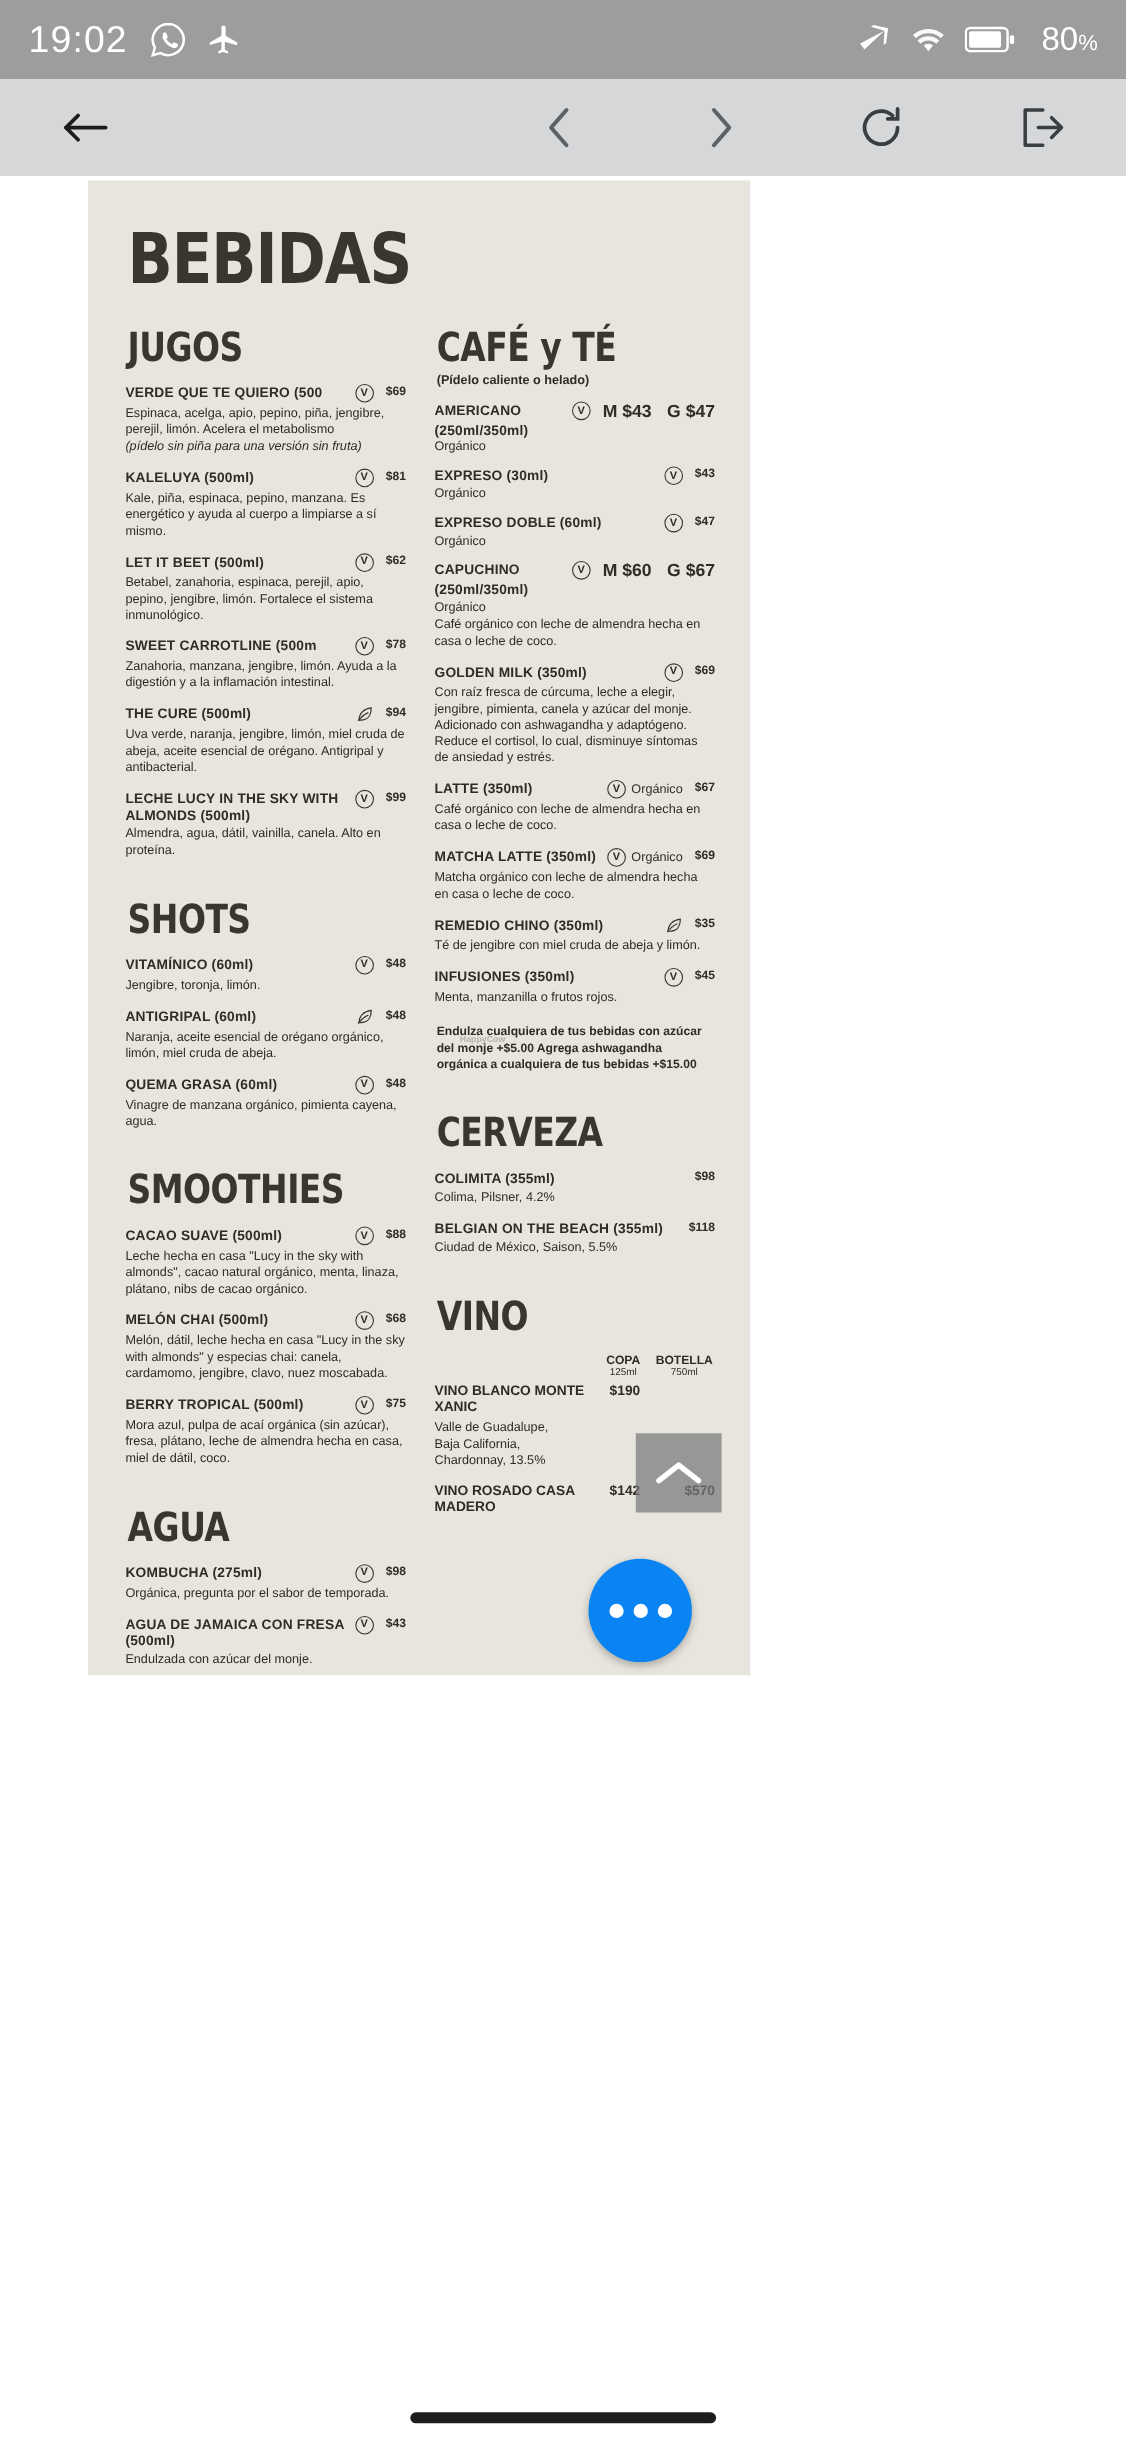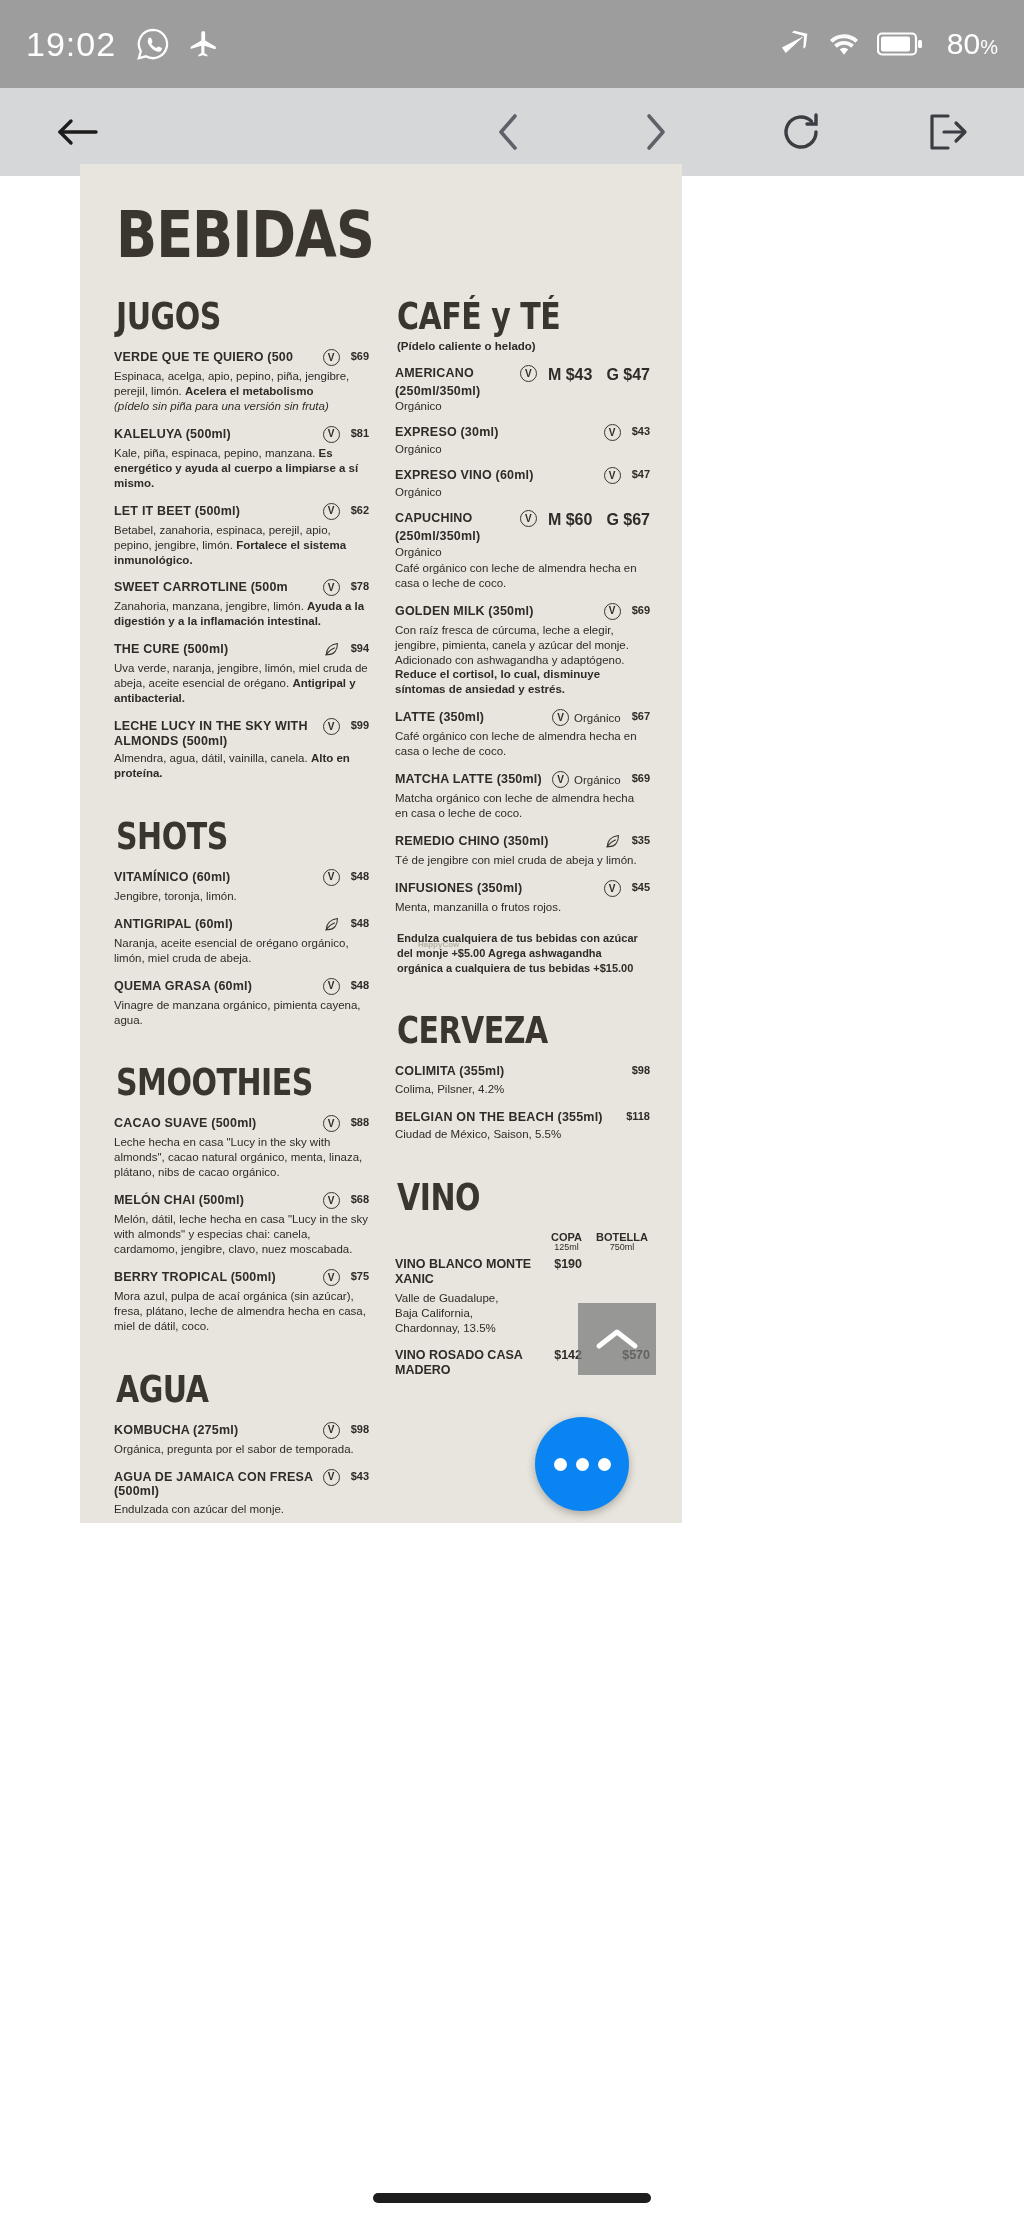--- a/index.html
+++ b/index.html
@@ -13,7 +13,7 @@
 
   
   .statusbar {
-    height: 88px;
+    height: 72px;
     background: #9d9d9d;
     display: flex;
     align-items: center;

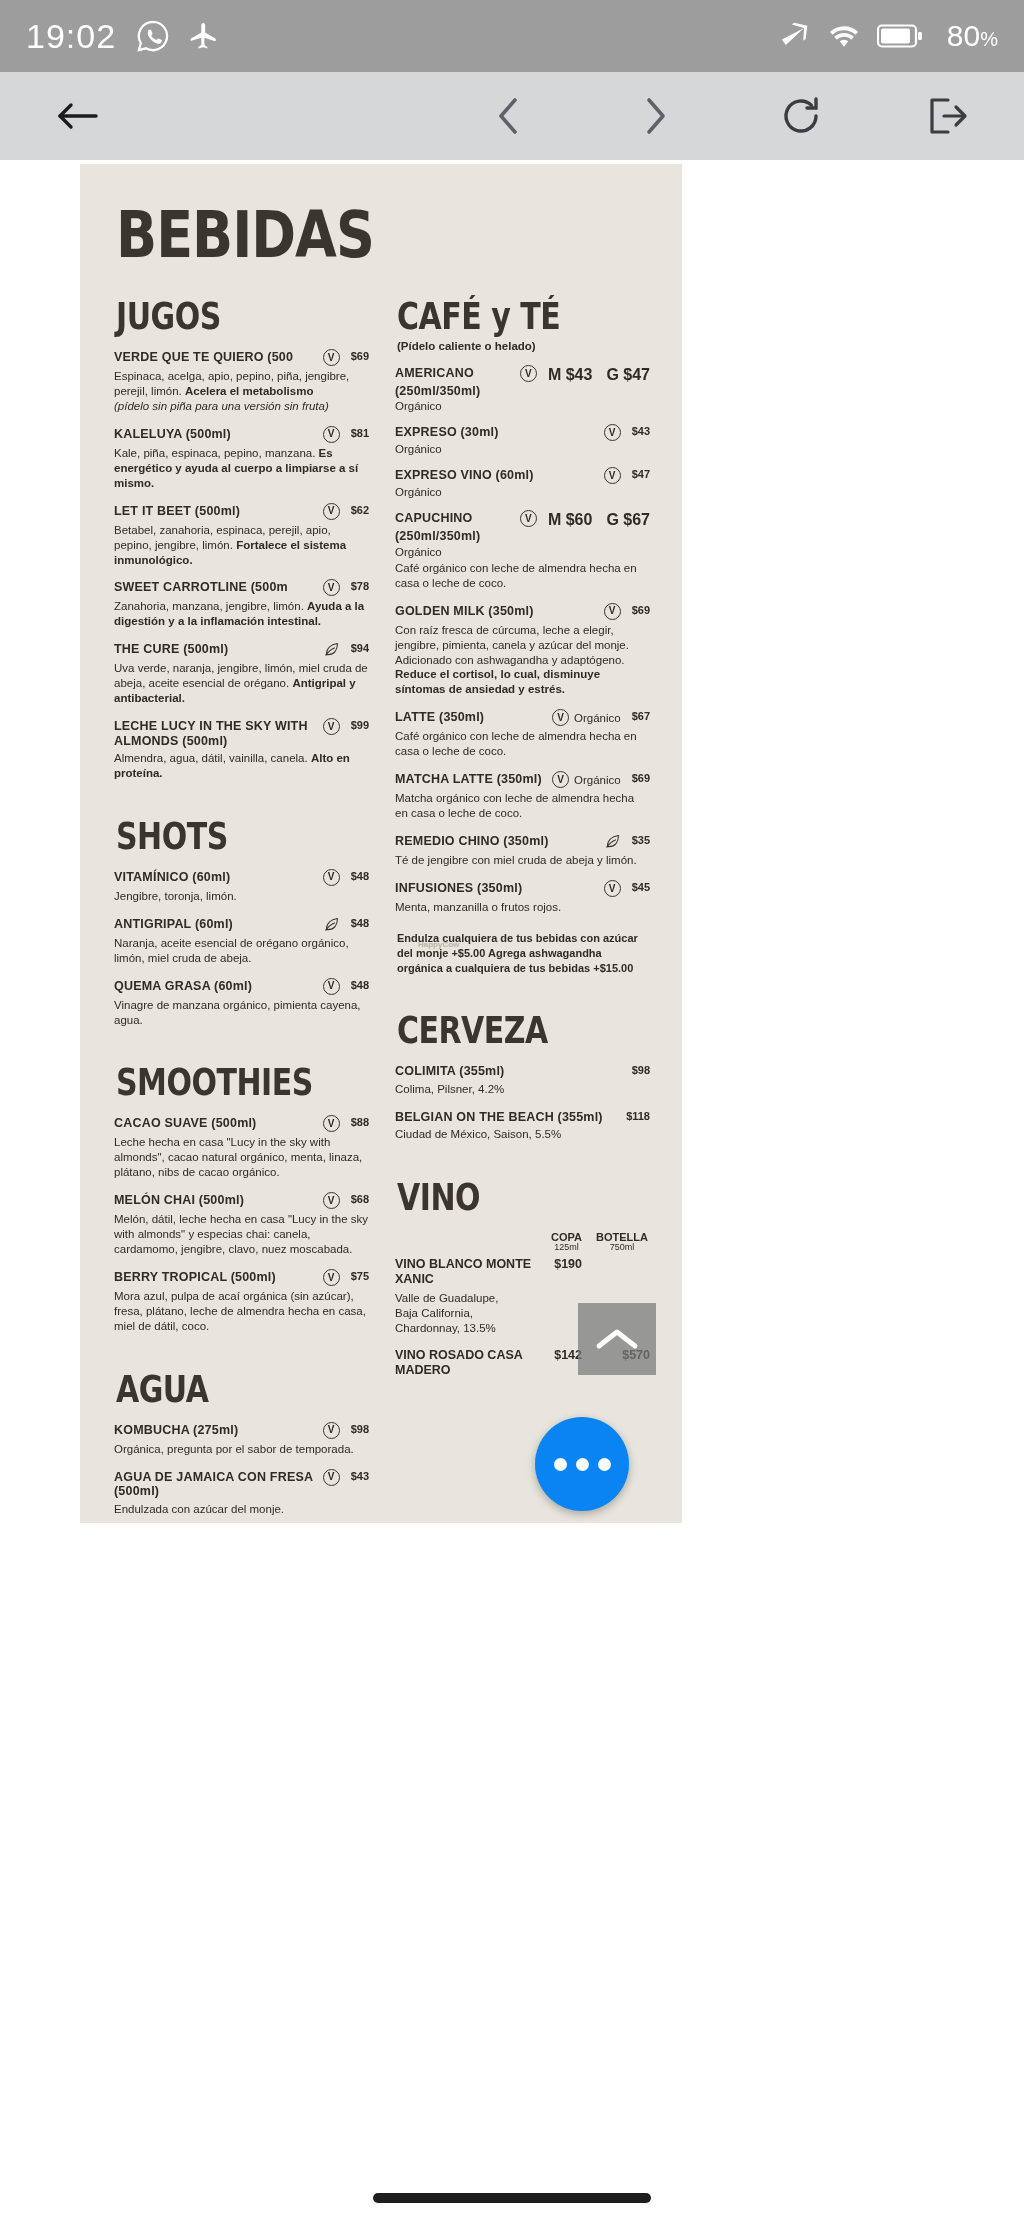--- a/index.html
+++ b/index.html
@@ -143,7 +143,7 @@
     line-height: 1.3;
     margin-top: 3px;
   }
-  .desc b { font-weight: bold; }
+  .desc b { font-weight: normal; }
   .desc i { font-style: italic; }
   .tagline { font-size: 11.5px; margin-top: 2px; }
 

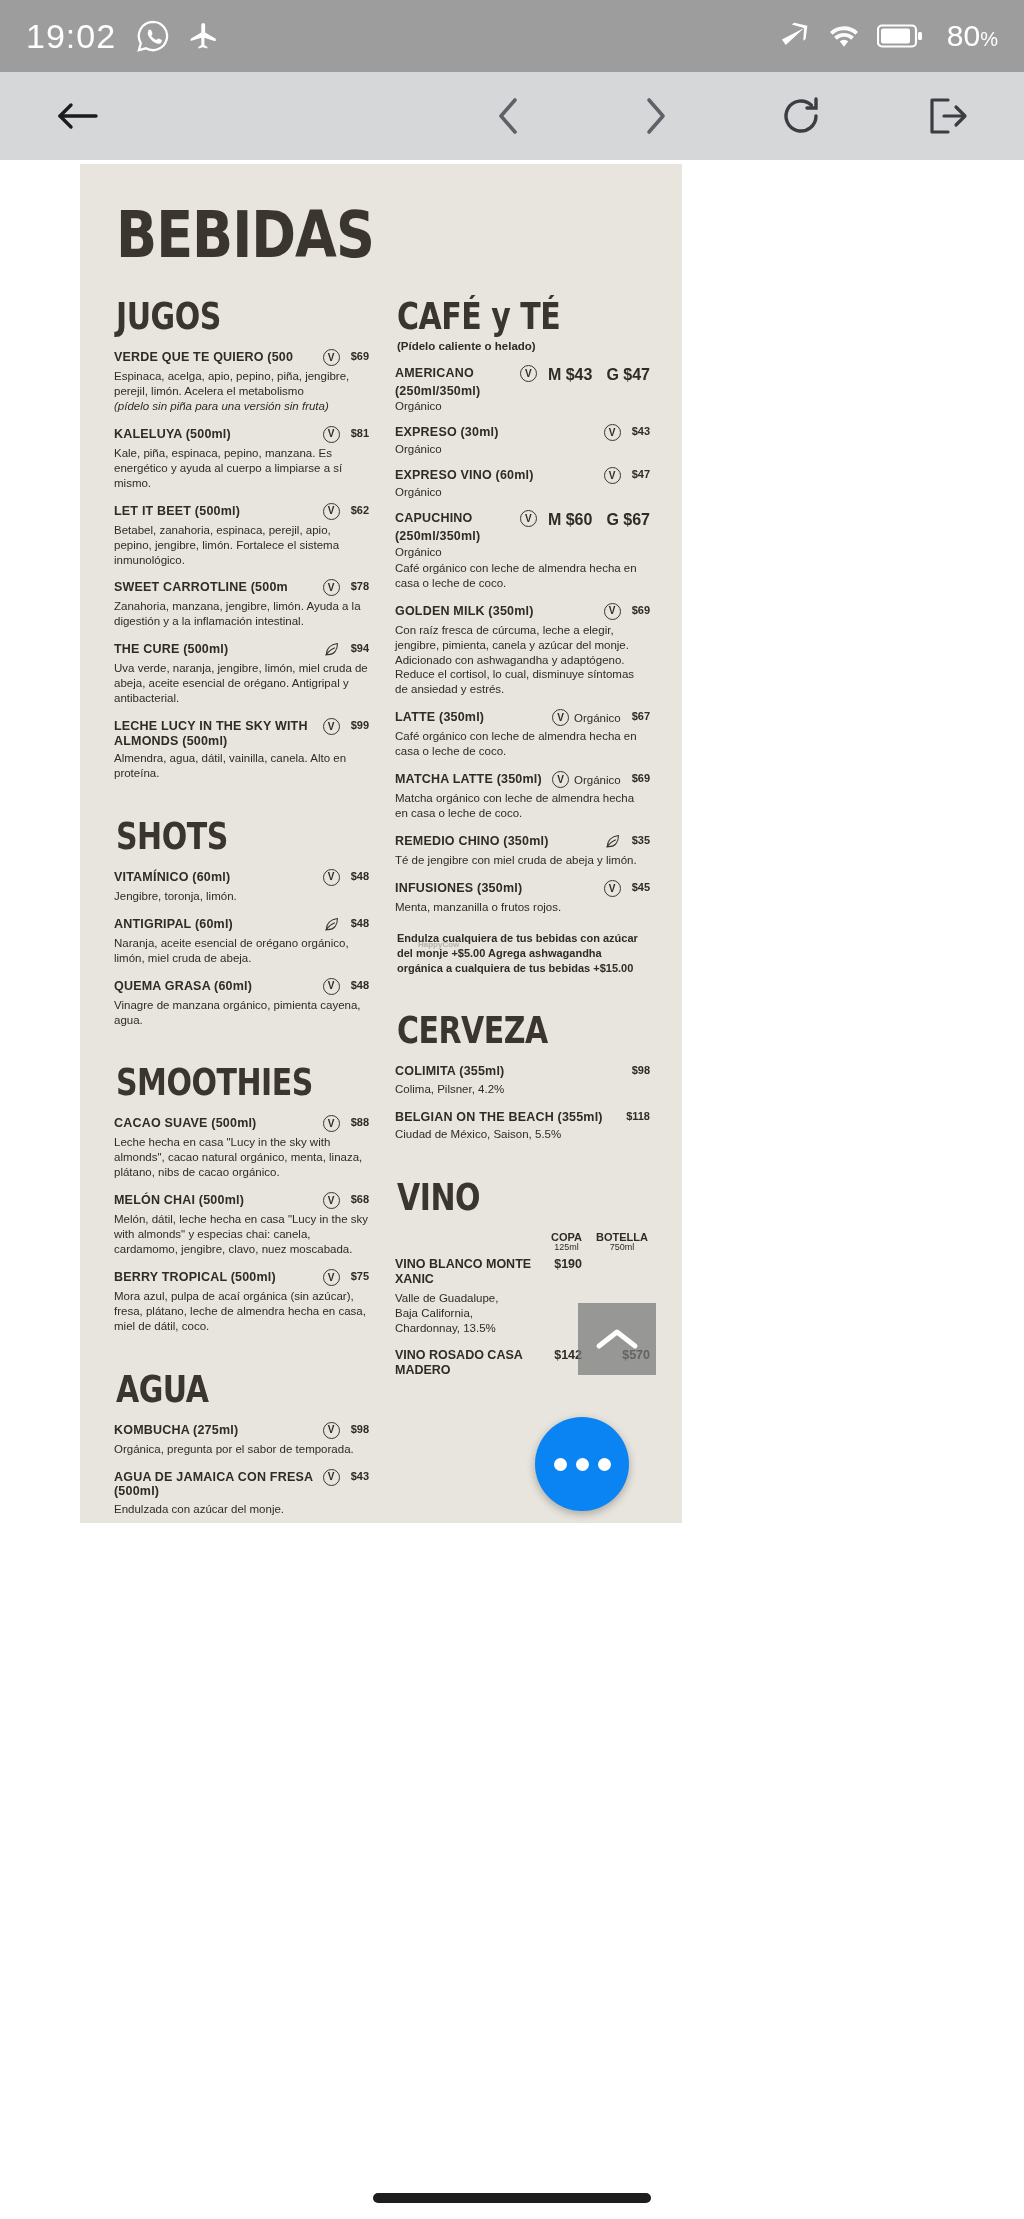--- a/index.html
+++ b/index.html
@@ -548,7 +548,7 @@
 
         <div class="item">
           <div class="item-head">
-            <span class="item-name">EXPRESO VINO (60ml)</span>
+            <span class="item-name">EXPRESO DOBLE (60ml)</span>
             <span class="badge">V</span>
             <span class="price">$47</span>
           </div>

